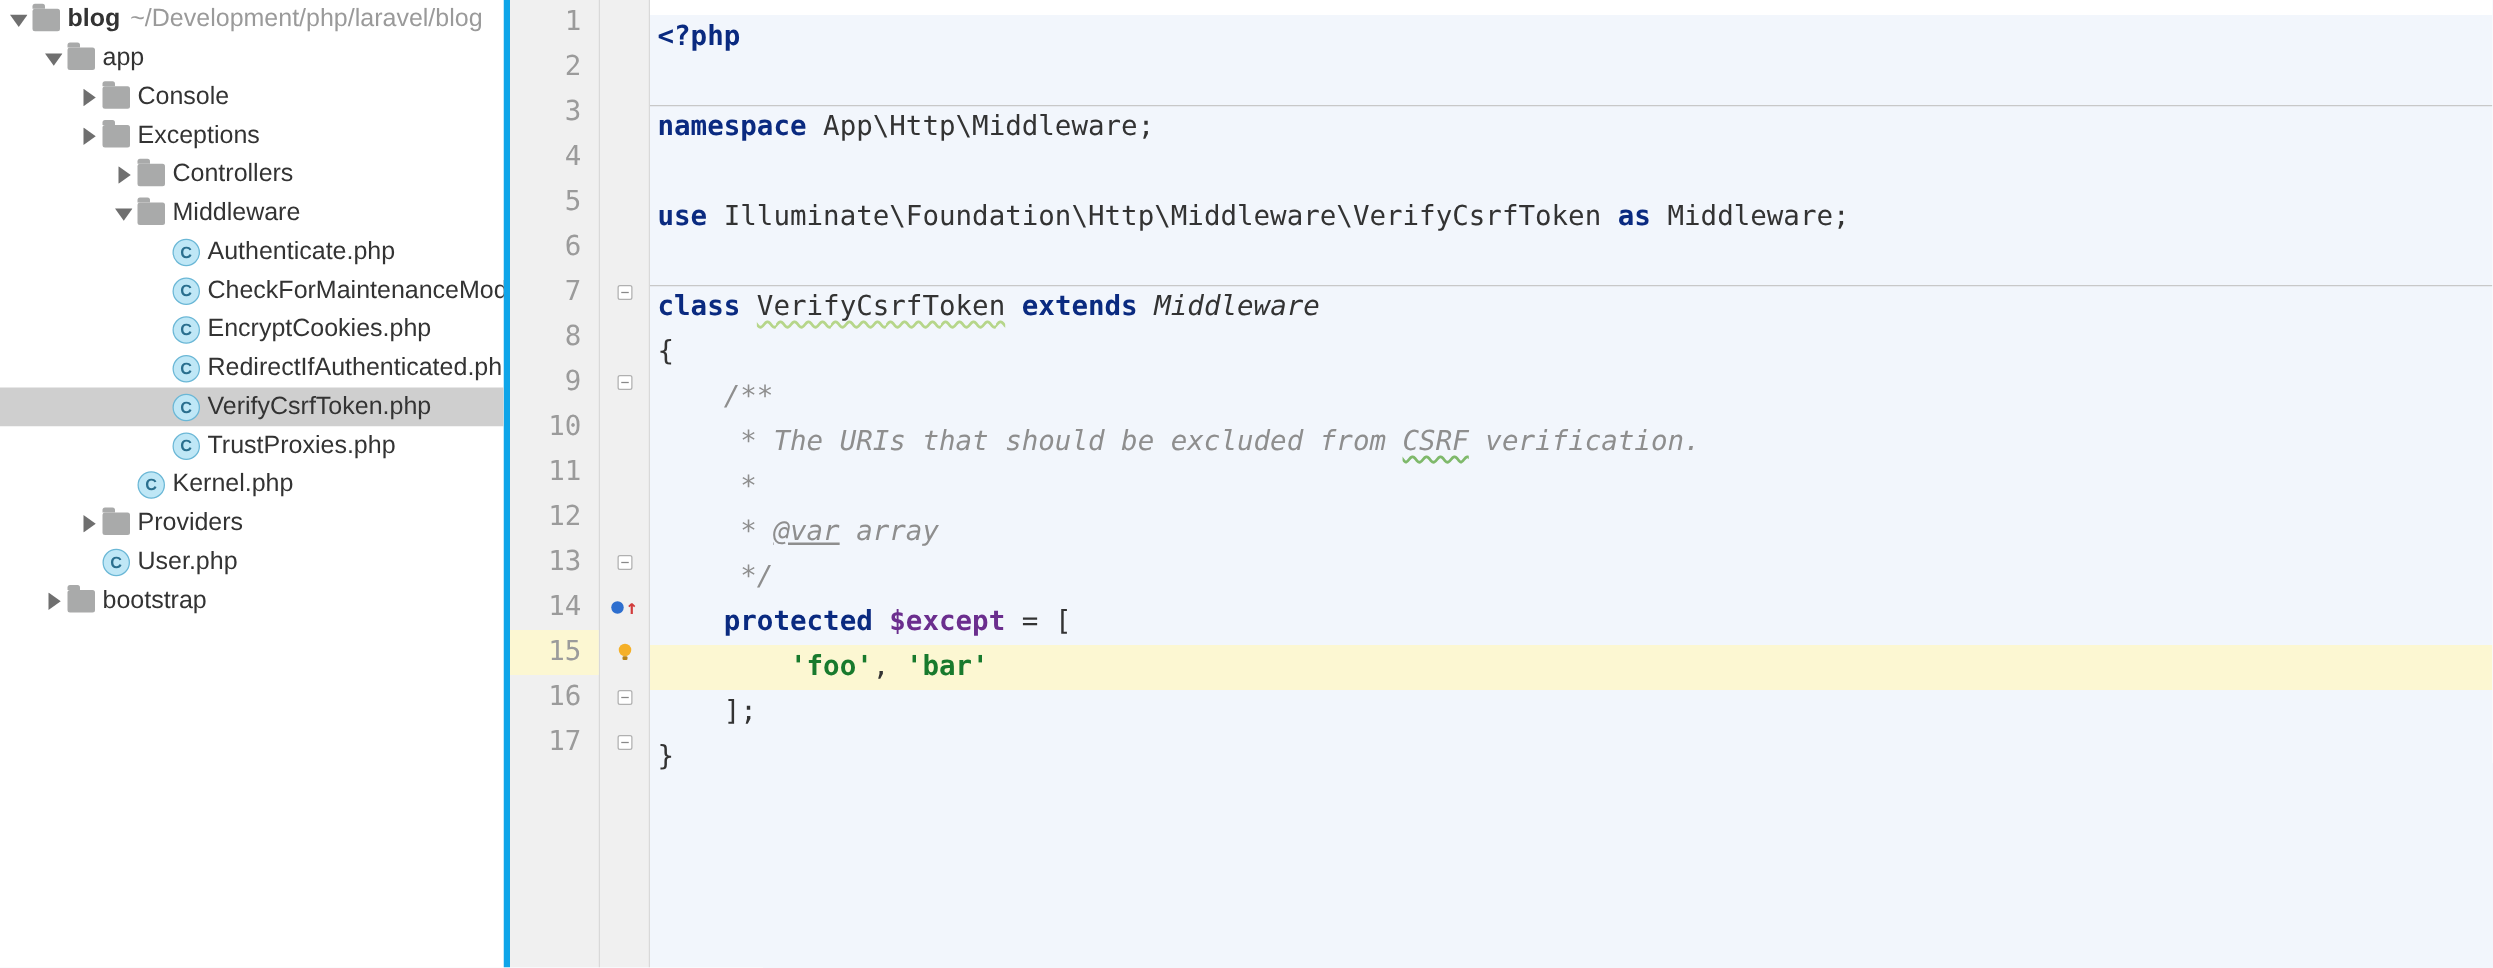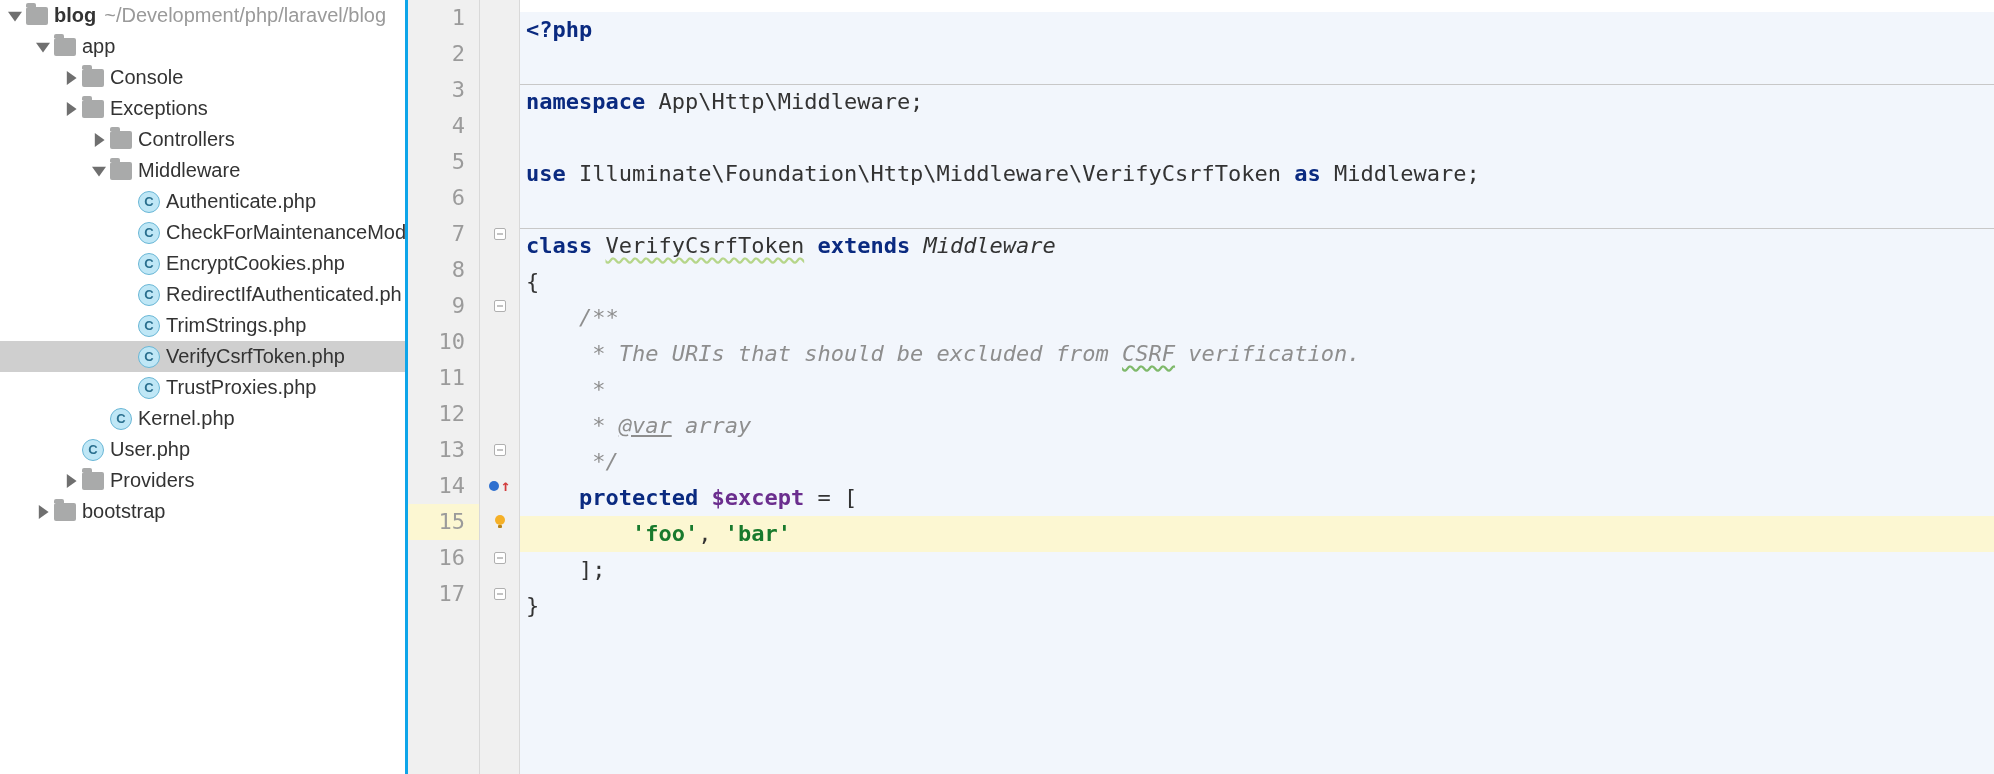--- a/index.html
+++ b/index.html
@@ -7,7 +7,7 @@
 body { display: flex; width: 1994px; height: 774px; background: #fff; }
 
 
-.tree { width: 408px; height: 100%; border-right: 3px solid #0ea5e9; overflow: hidden; background: #fff; }
+.tree { width: 408px; height: 100%; border-right: 5px solid #0ea5e9; overflow: hidden; background: #fff; }
 .tree-row { display: flex; align-items: center; height: 31px; white-space: nowrap; user-select: none; cursor: default; }
 .tree-row.selected { background: #cfcfcf; }
 .tw { display:inline-block; width:14px; height:14px; margin-right:4px; flex-shrink:0; }

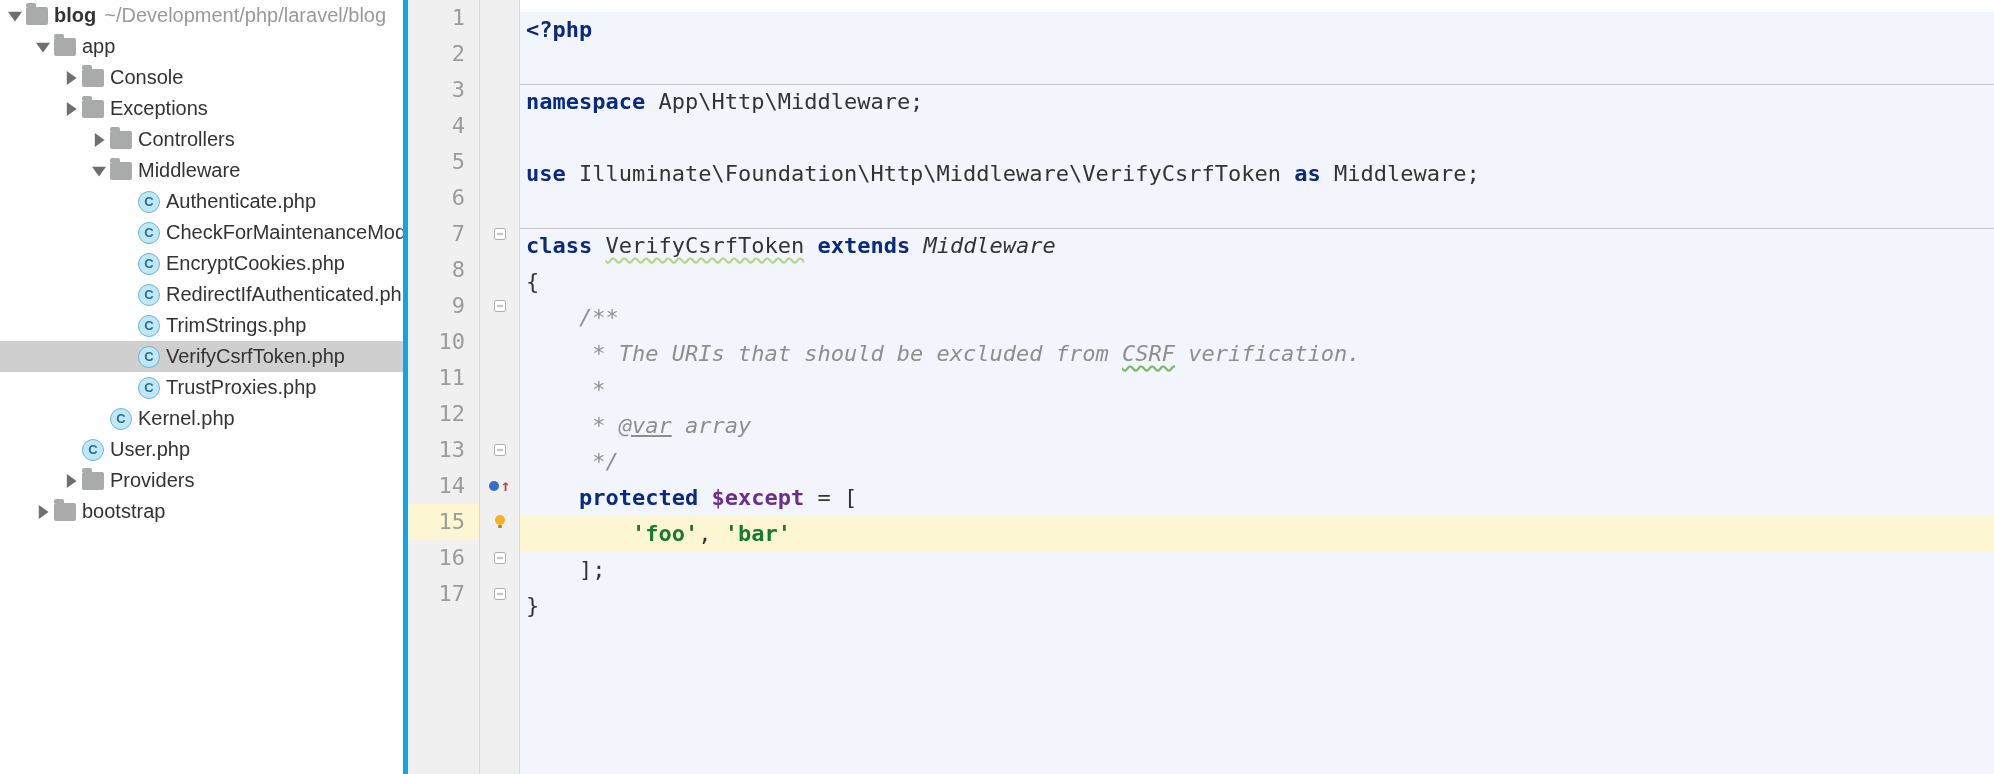--- a/index.html
+++ b/index.html
@@ -160,14 +160,6 @@
         <span class="cfile"></span>
       </span>
       <span class="lbl">RedirectIfAuthenticated.ph</span>
-    </div>
-    <div class="tree-row">
-      <span class="indent" style="width: 120px;"></span>
-      <span class="tw"></span>
-      <span class="ic">
-        <span class="cfile"></span>
-      </span>
-      <span class="lbl">TrimStrings.php</span>
     </div>
     <div class="tree-row selected">
       <span class="indent" style="width: 120px;"></span>

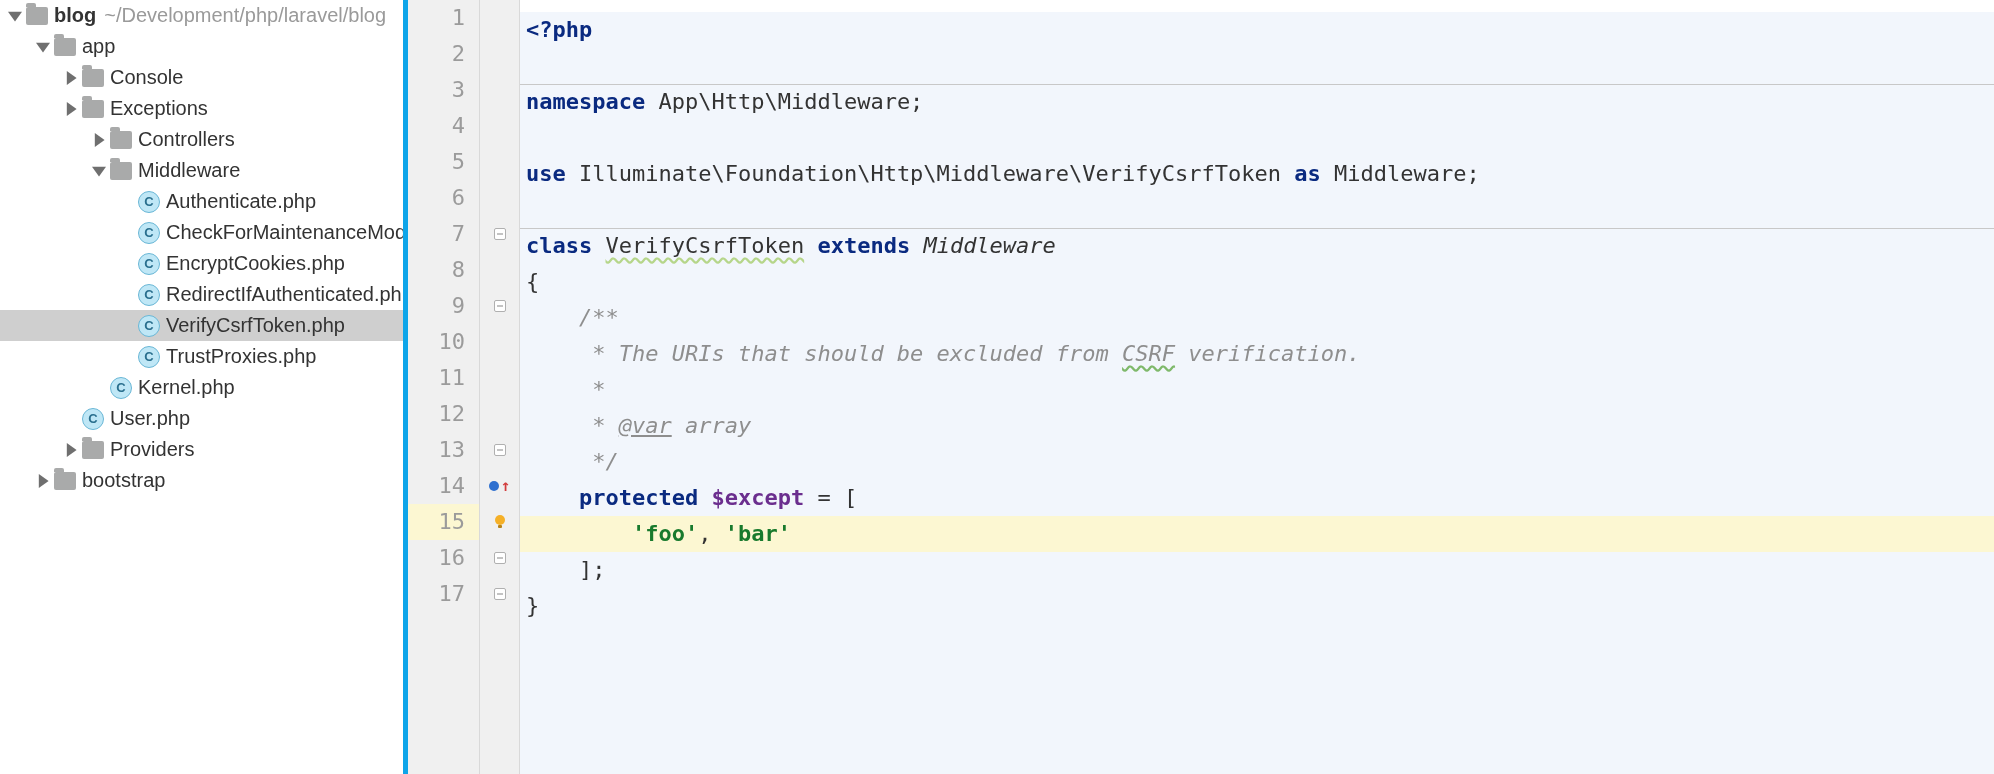--- a/index.html
+++ b/index.html
@@ -187,23 +187,23 @@
     </div>
     <div class="tree-row">
       <span class="indent" style="width: 64px;"></span>
+      <span class="tw">
+        <svg viewBox="0 0 10 10" width="14" height="14">
+          <polygon points="2,0 9,5 2,10" fill="#6f6f6f"></polygon>
+        </svg>
+      </span>
+      <span class="ic">
+        <span class="folder"></span>
+      </span>
+      <span class="lbl">Providers</span>
+    </div>
+    <div class="tree-row">
+      <span class="indent" style="width: 64px;"></span>
       <span class="tw"></span>
       <span class="ic">
         <span class="cfile"></span>
       </span>
       <span class="lbl">User.php</span>
-    </div>
-    <div class="tree-row">
-      <span class="indent" style="width: 64px;"></span>
-      <span class="tw">
-        <svg viewBox="0 0 10 10" width="14" height="14">
-          <polygon points="2,0 9,5 2,10" fill="#6f6f6f"></polygon>
-        </svg>
-      </span>
-      <span class="ic">
-        <span class="folder"></span>
-      </span>
-      <span class="lbl">Providers</span>
     </div>
     <div class="tree-row">
       <span class="indent" style="width: 36px;"></span>

